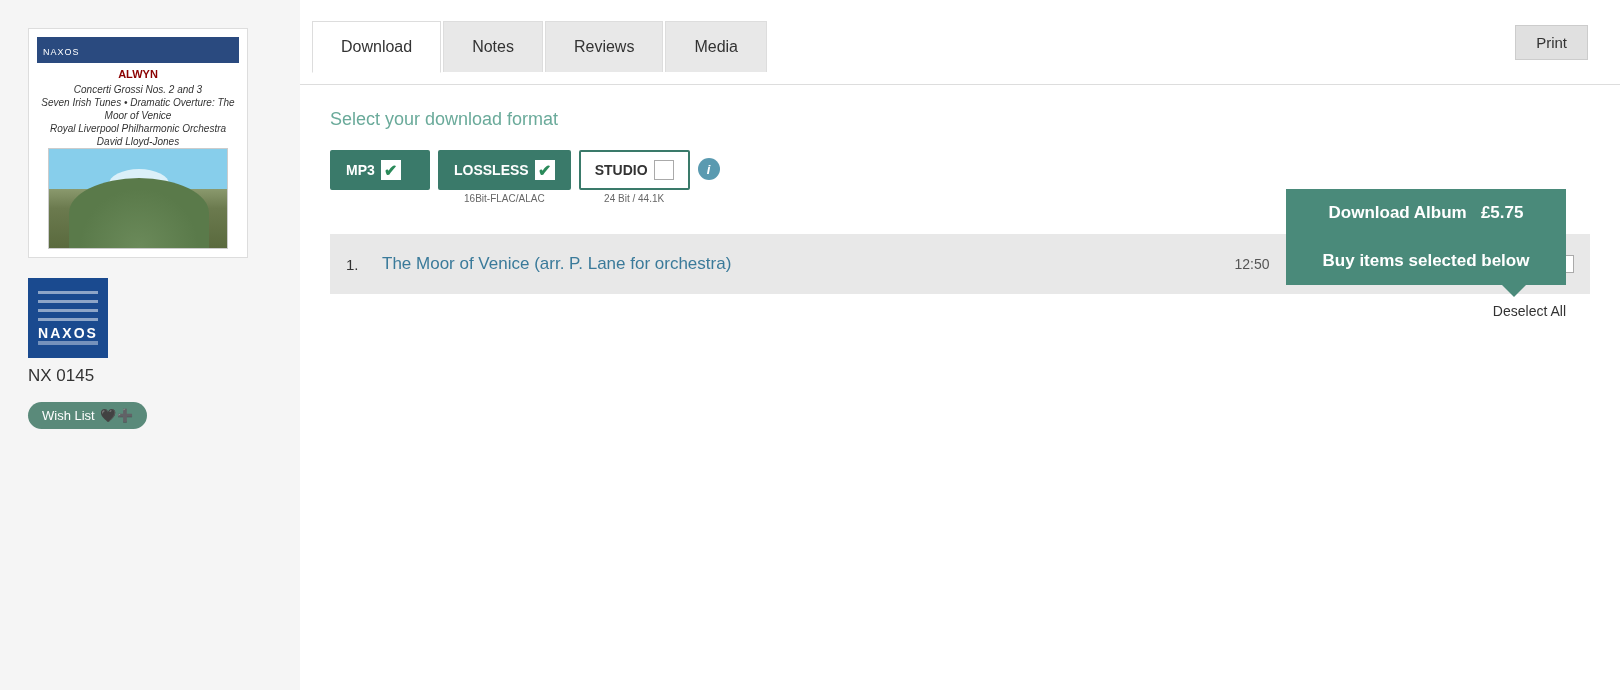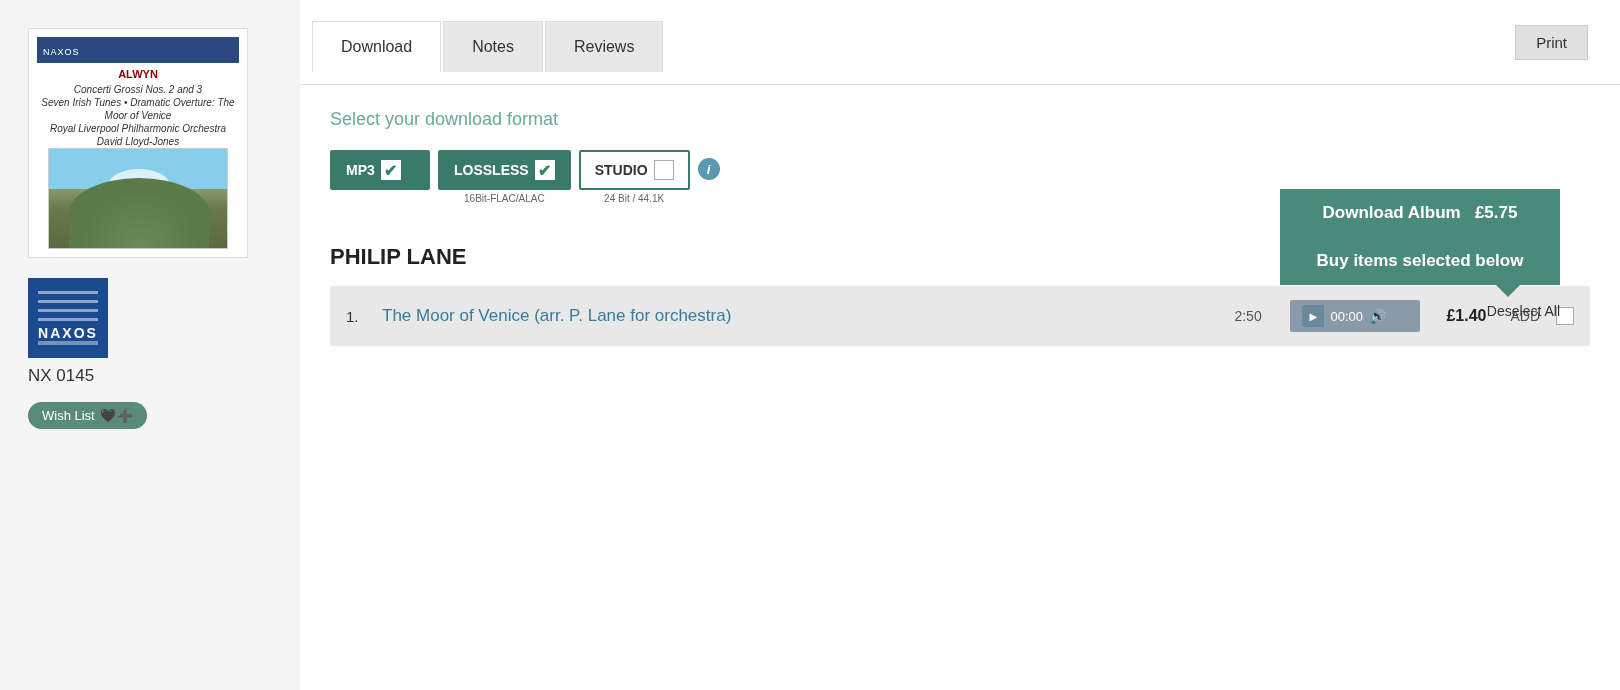--- a/index.html
+++ b/index.html
@@ -497,6 +497,7 @@
     <div class="tab active">Download</div>
     <div class="tab">Notes</div>
     <div class="tab">Reviews</div>
+    <div class="tab">Media</div>
     <button class="print-btn">Print</button>
   </div>
 

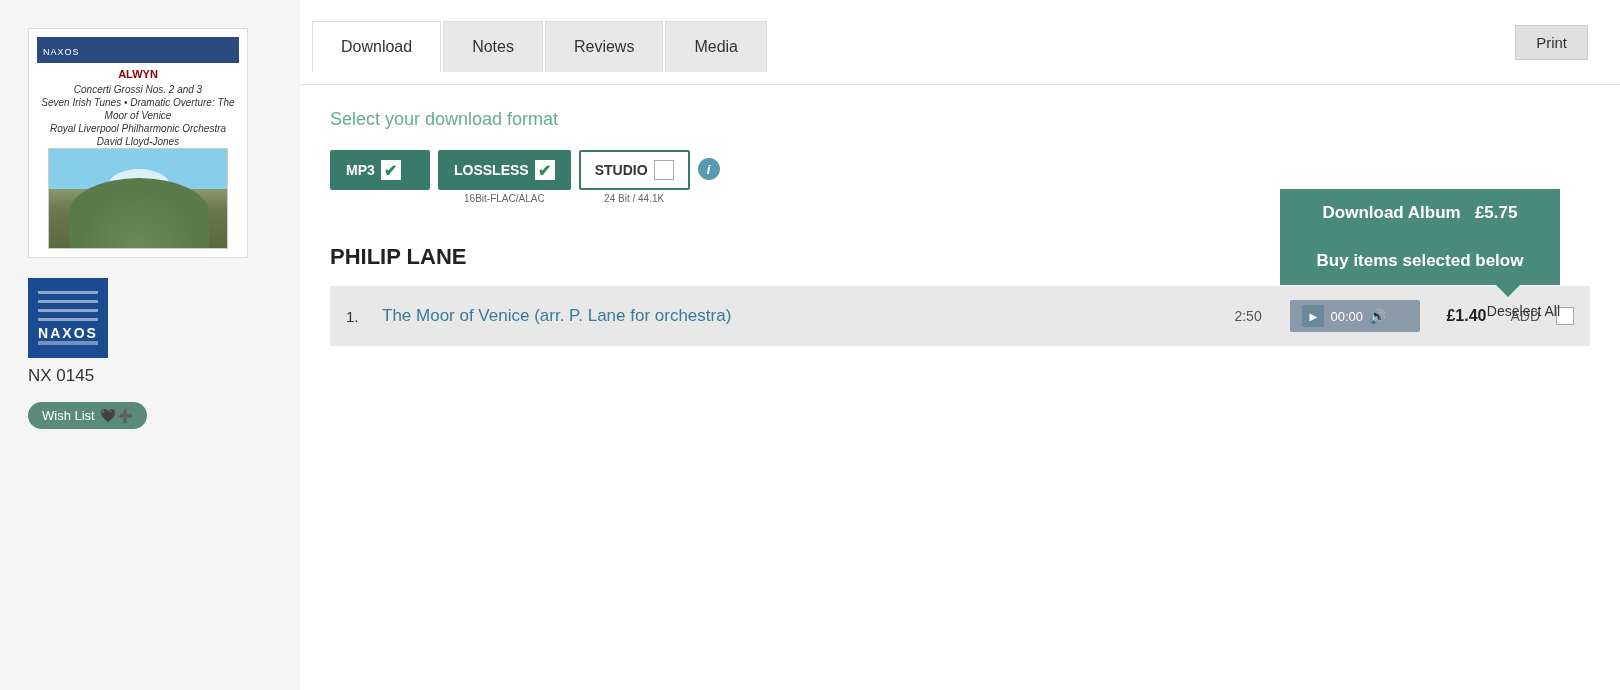--- a/index.html
+++ b/index.html
@@ -354,7 +354,7 @@
       flex-direction: column;
       align-items: flex-end;
       position: absolute;
-      right: 30px;
+      right: 24px;
       top: 80px;
     }
 

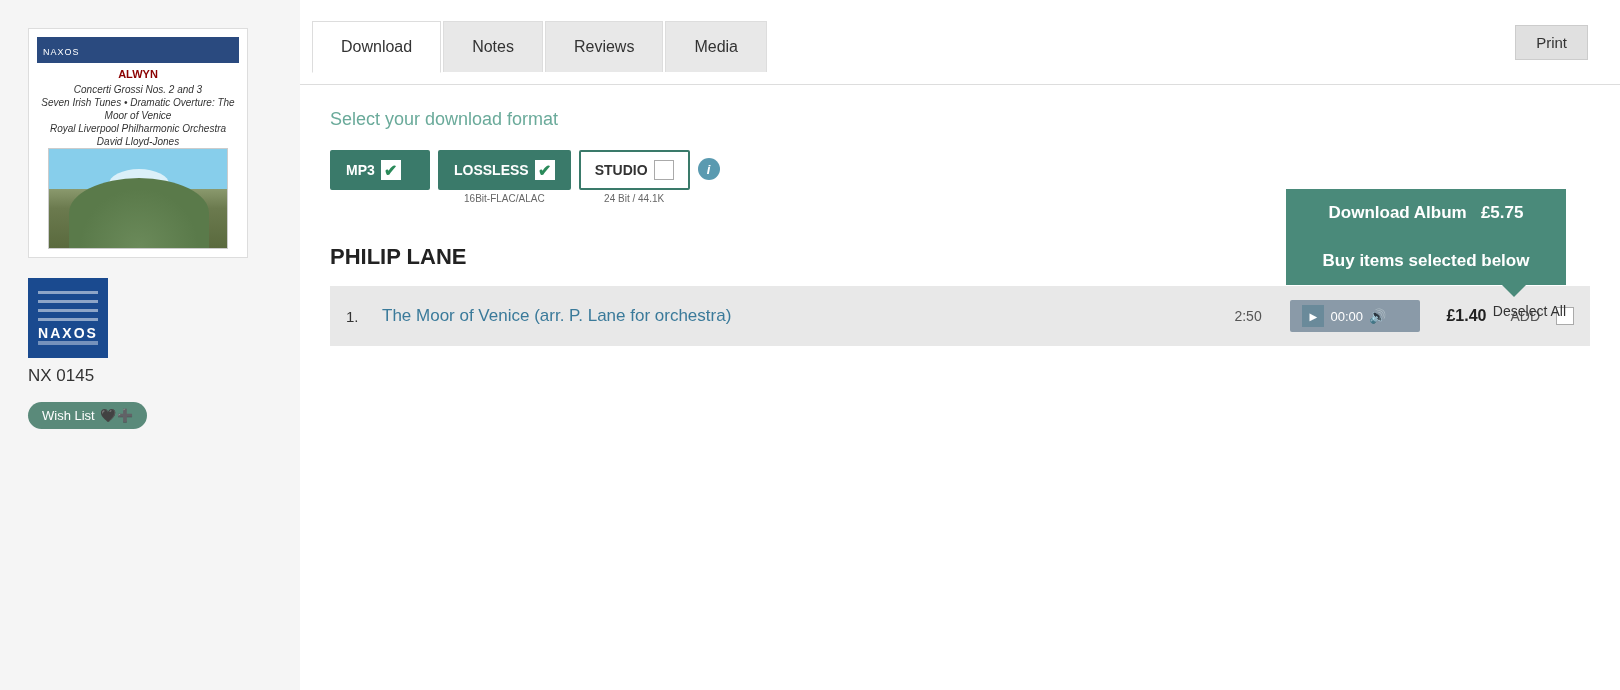--- a/index.html
+++ b/index.html
@@ -546,7 +546,6 @@
         <a class="deselect-all" href="#">Deselect All</a>
       </div>
 
-      <div class="composer-name">PHILIP LANE</div>
 
       <div class="track-row">
         <span class="track-number">1.</span>

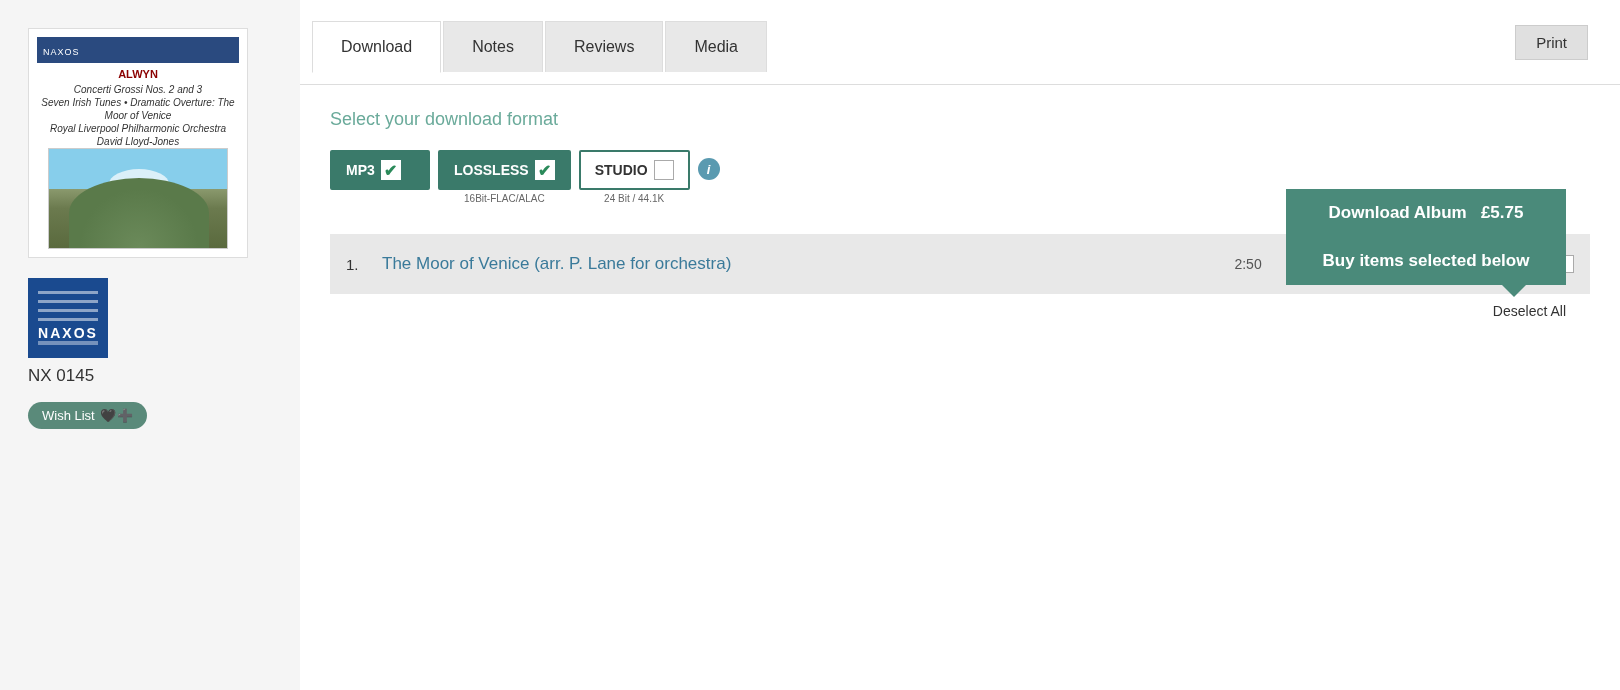--- a/index.html
+++ b/index.html
@@ -550,7 +550,7 @@
       <div class="track-row">
         <span class="track-number">1.</span>
         <span class="track-title">The Moor of Venice (arr. P. Lane for orchestra)</span>
-        <span class="track-duration">2:50</span>
+        <span class="track-duration">12:50</span>
         <div class="player-controls">
           <button class="play-btn">▶</button>
           <span class="player-time">00:00</span>

